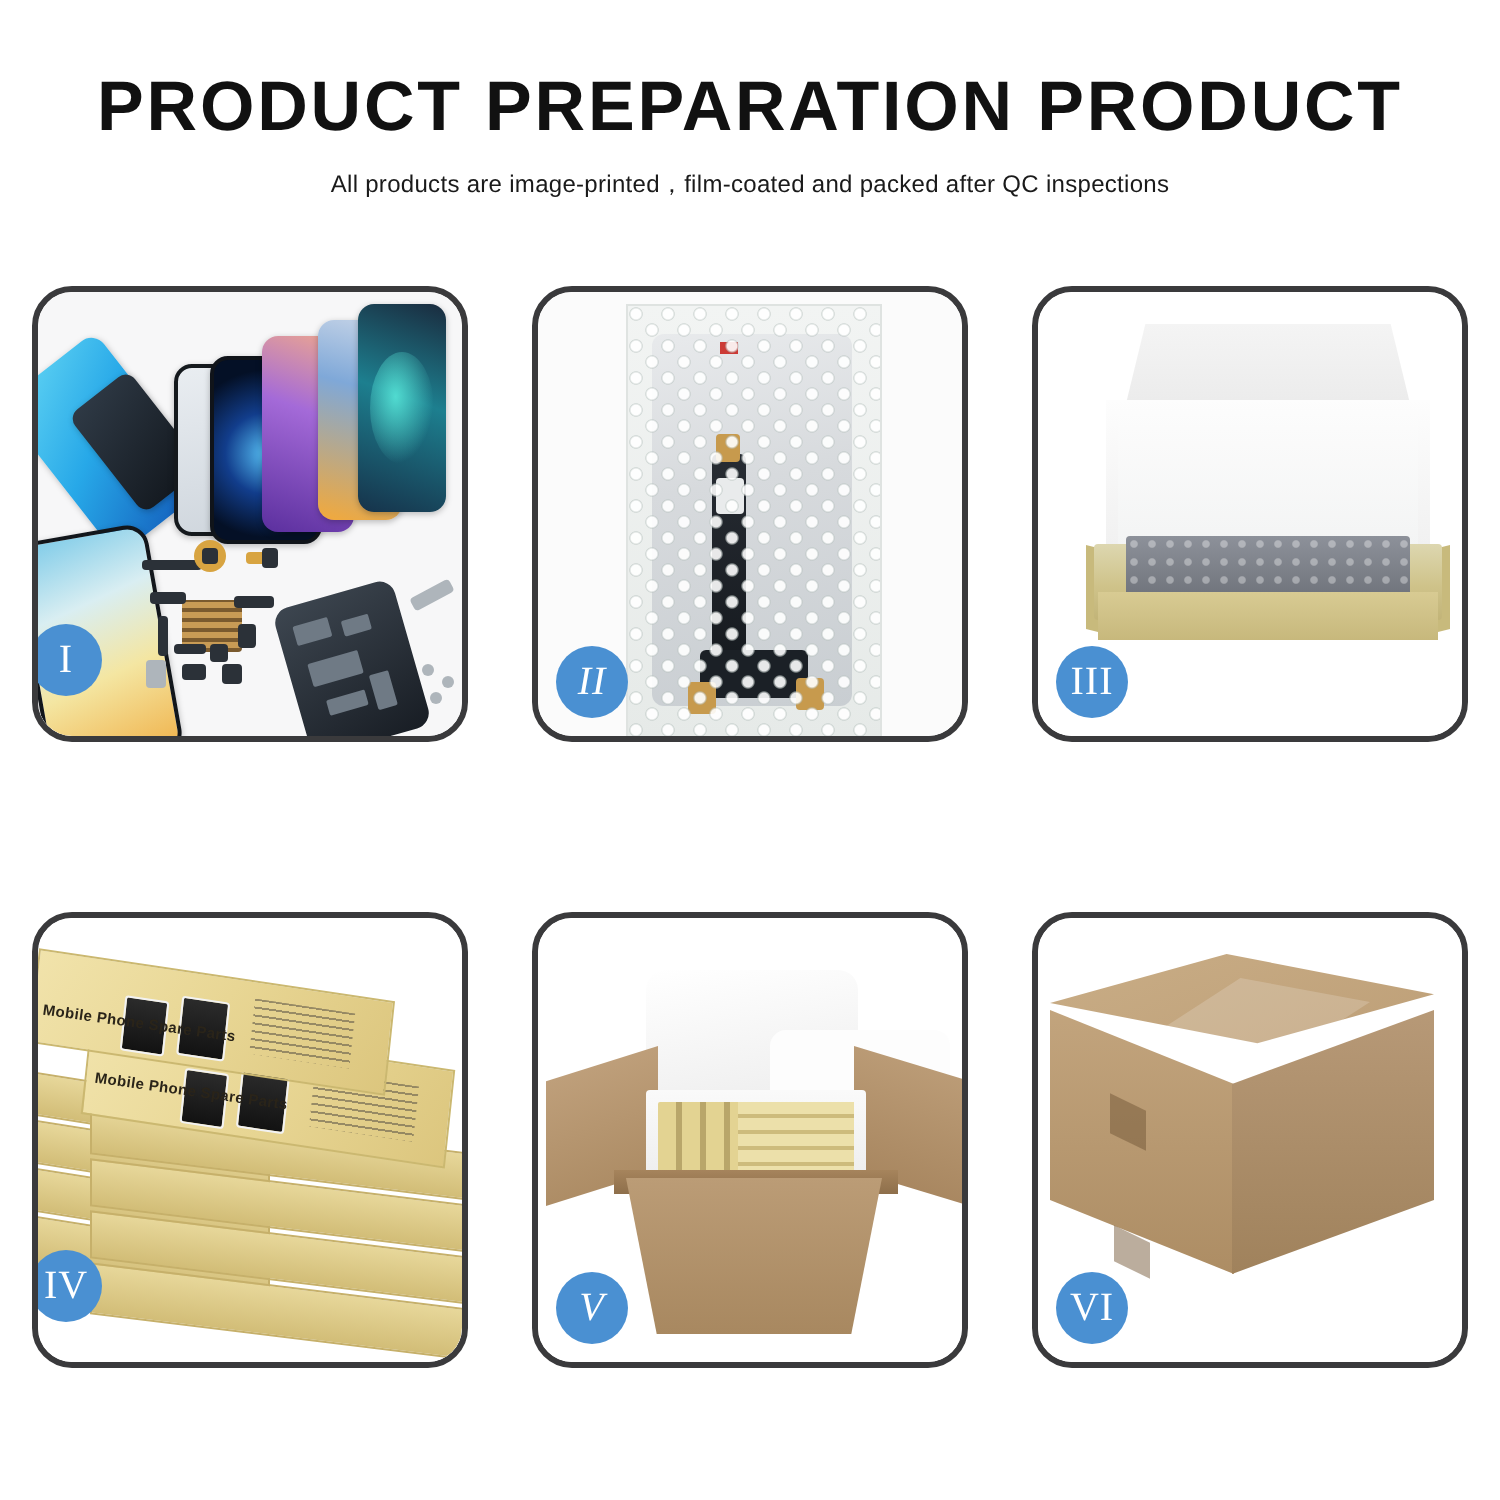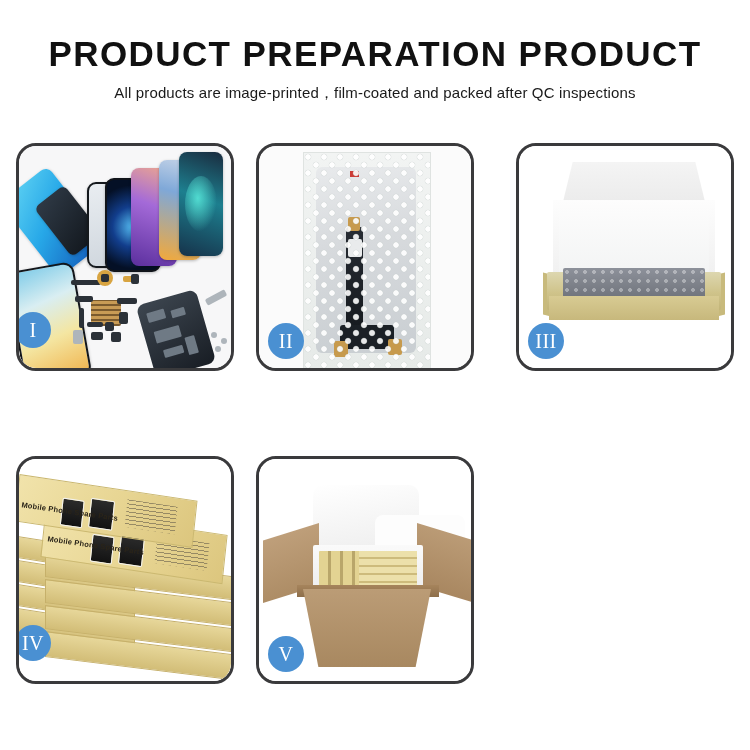--- a/index.html
+++ b/index.html
@@ -37,7 +37,7 @@
     margin: 0;
     padding-top: 11px;
     font-family: "Liberation Sans", sans-serif;
-    font-size: 15px;
+    font-size: 12px;
     font-weight: normal;
     letter-spacing: 0.15px;
     color: #1a1a1a;

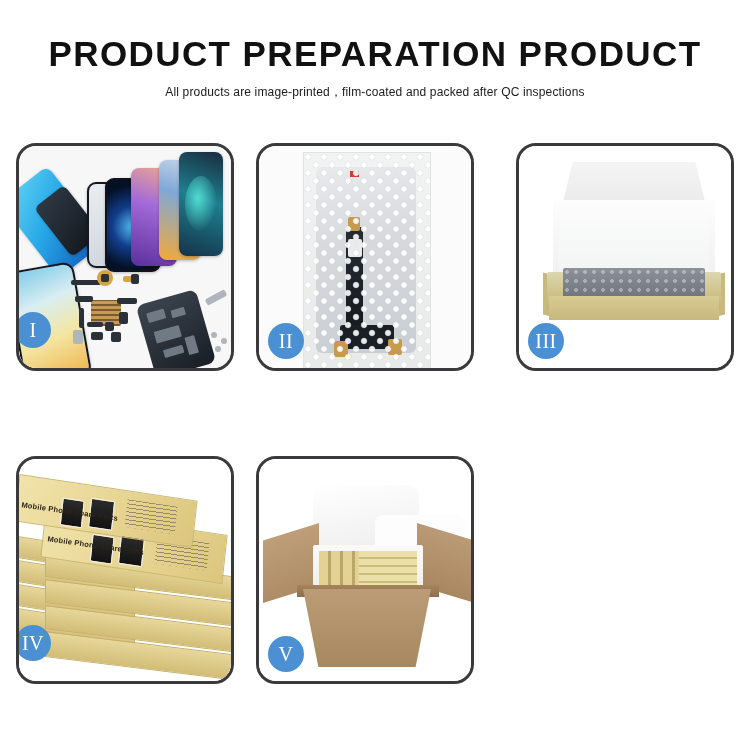--- a/index.html
+++ b/index.html
@@ -69,7 +69,7 @@
     border-radius: 17px;
   }
   .col1 { left: 0px; }
-  .col2 { left: 240px; }
+  .col2 { left: 250px; font-style: italic; }
   .col3 { left: 500px; }
   .row1 { top: 0px; }
   .row2 { top: 313px; }

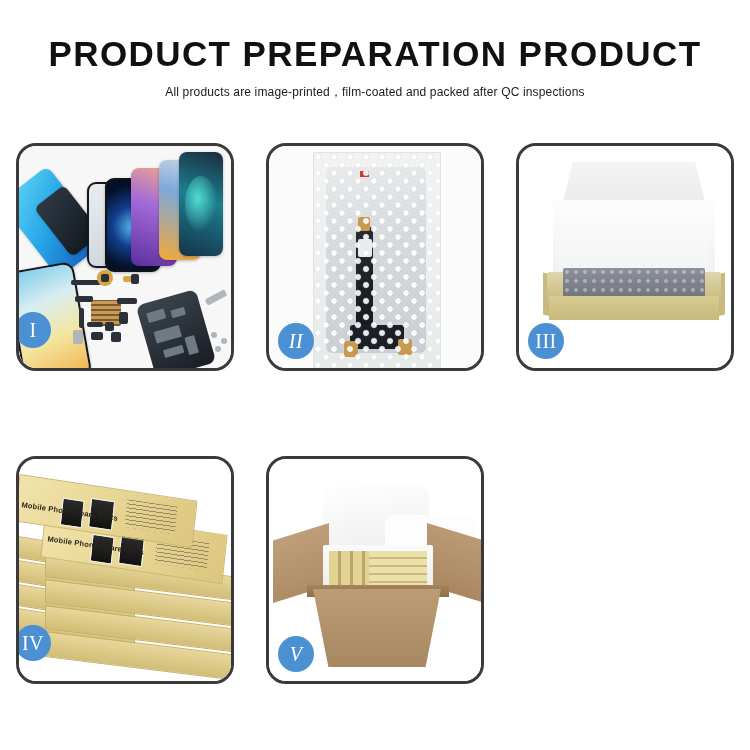--- a/index.html
+++ b/index.html
@@ -490,6 +490,18 @@
     <div class="badge badge-in">V</div>
   </div>
 
+  <div class="panel col3 row2">
+    <div class="photo">
+      <div class="p6-bg"></div>
+      <div class="p6-top"></div>
+      <div class="p6-seam"></div>
+      <div class="p6-left"></div>
+      <div class="p6-right"></div>
+      <div class="p6-tape"></div>
+      <div class="p6-tape2"></div>
+    </div>
+    <div class="badge badge-in">VI</div>
+  </div>
 
 </div>
 

